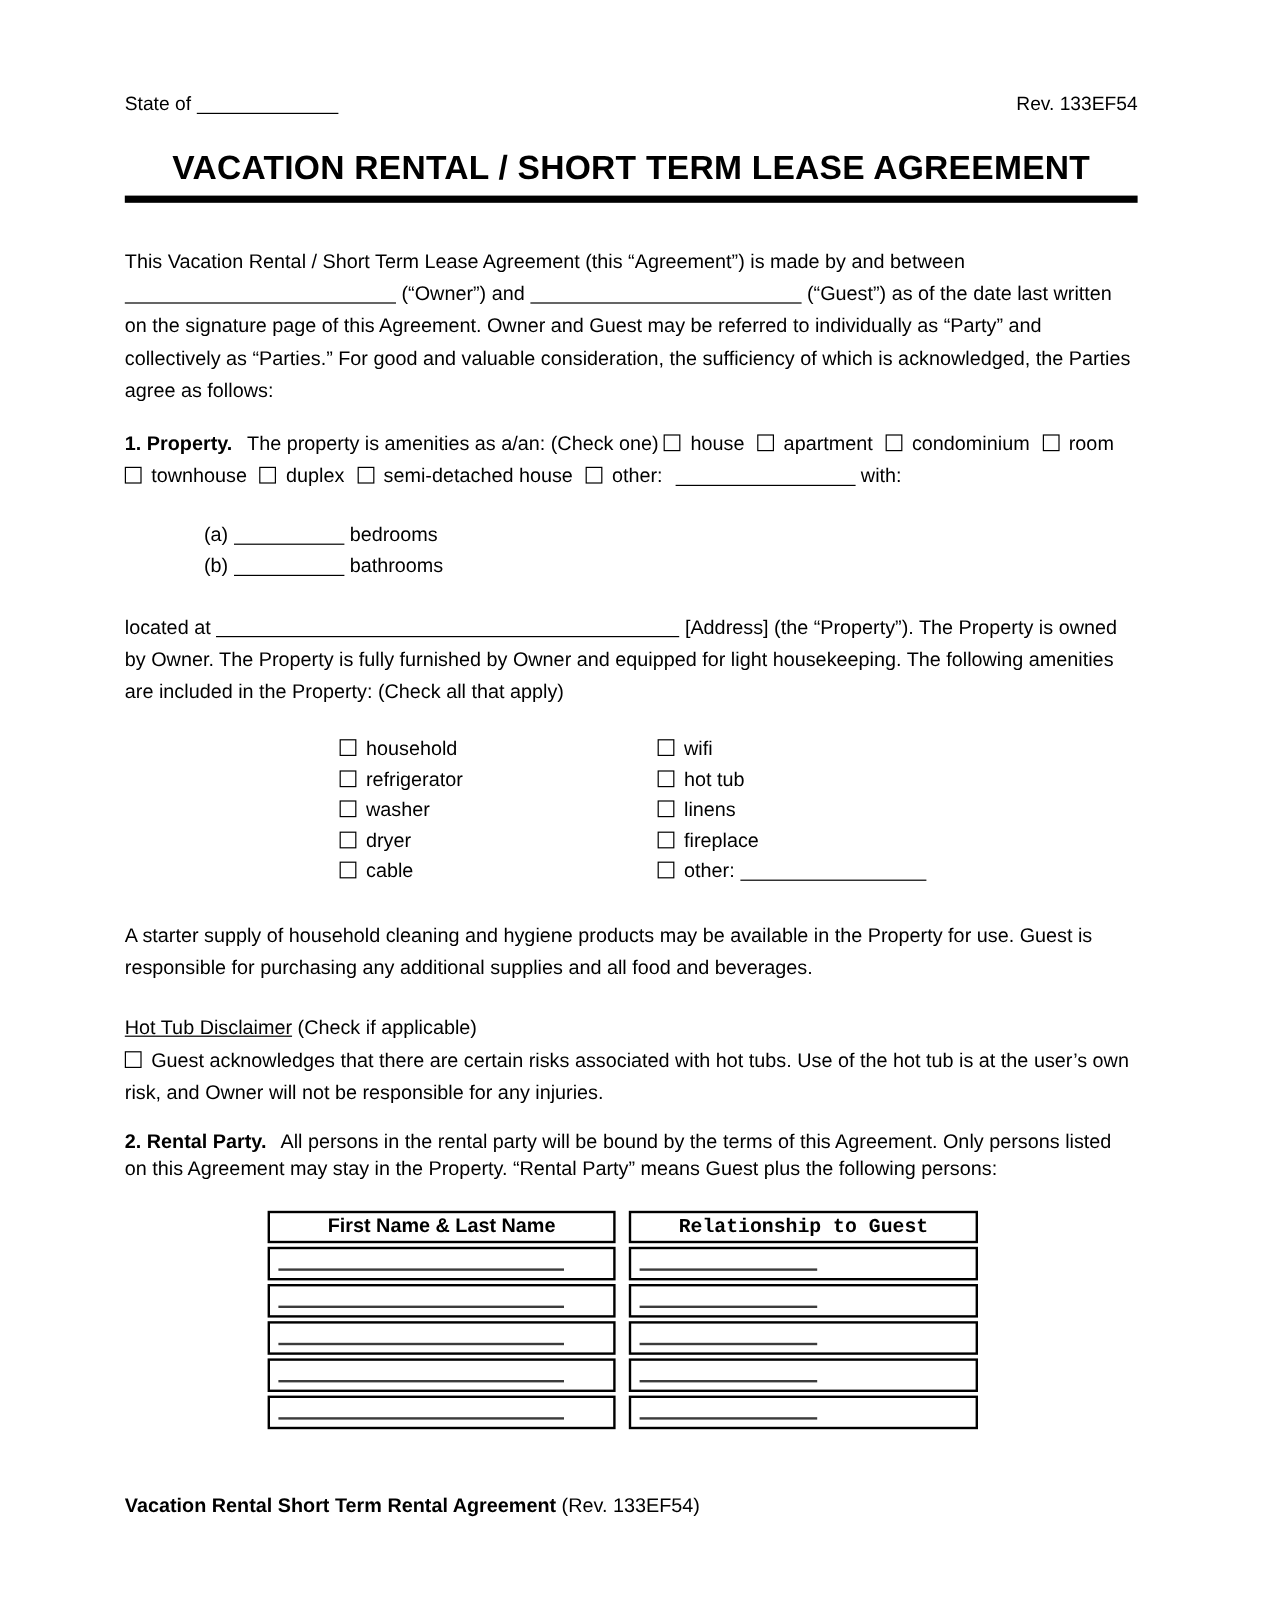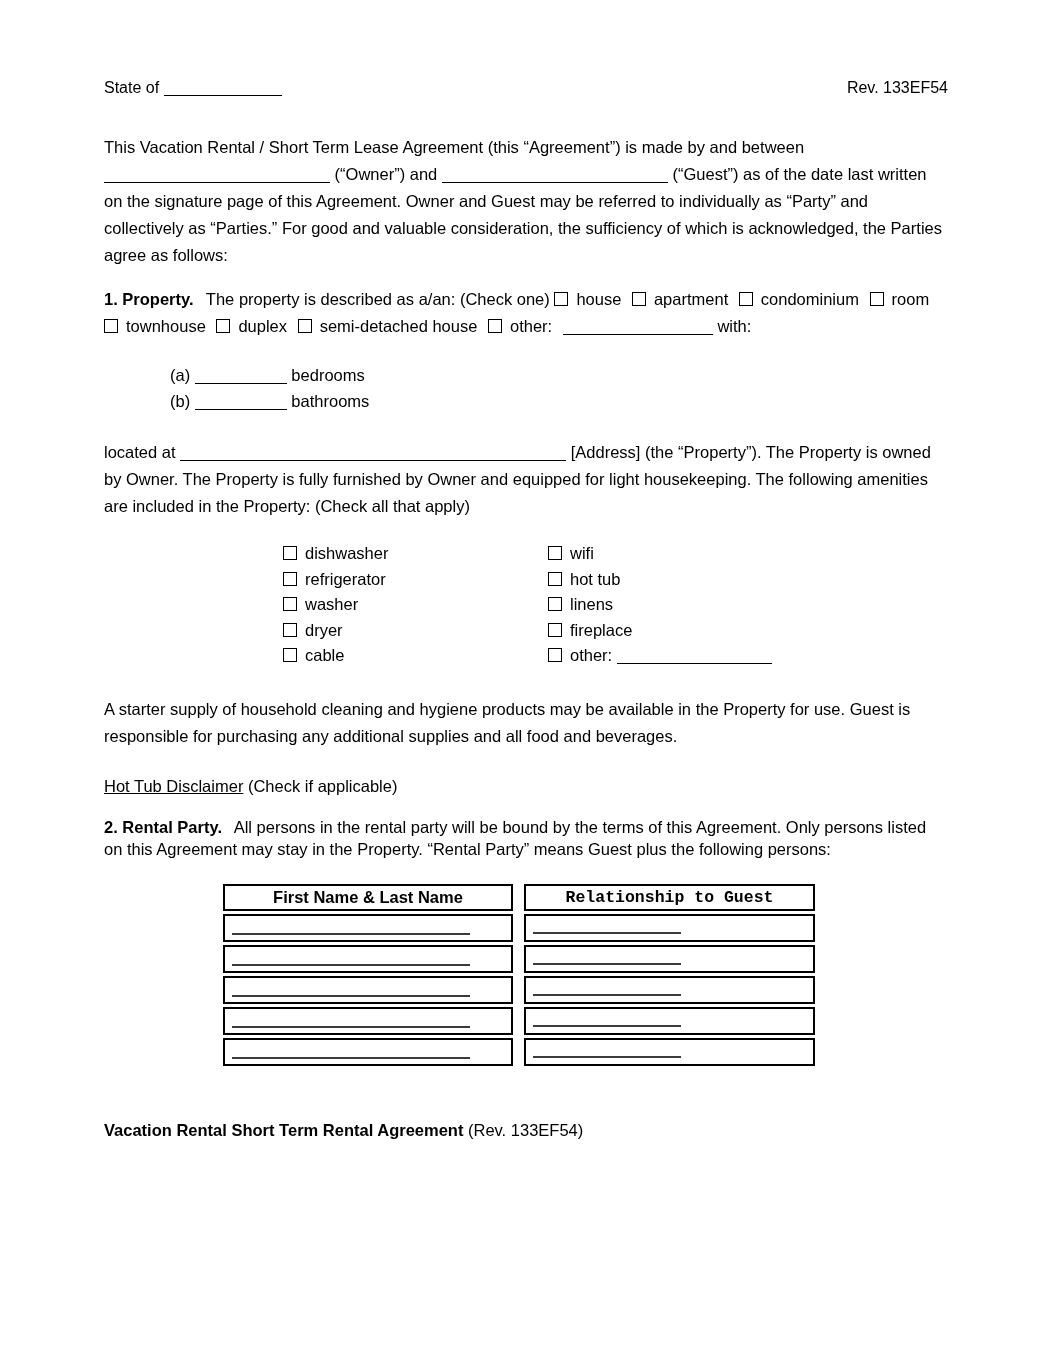--- a/index.html
+++ b/index.html
@@ -59,6 +59,7 @@
     <span>Rev. 133EF54</span>
   </div>
 
+  <div class="doc-title">VACATION RENTAL / SHORT TERM LEASE AGREEMENT</div>
 
   <p class="para intro">
     <span>This Vacation Rental / Short Term Lease Agreement (this “Agreement”) is made by and between</span>

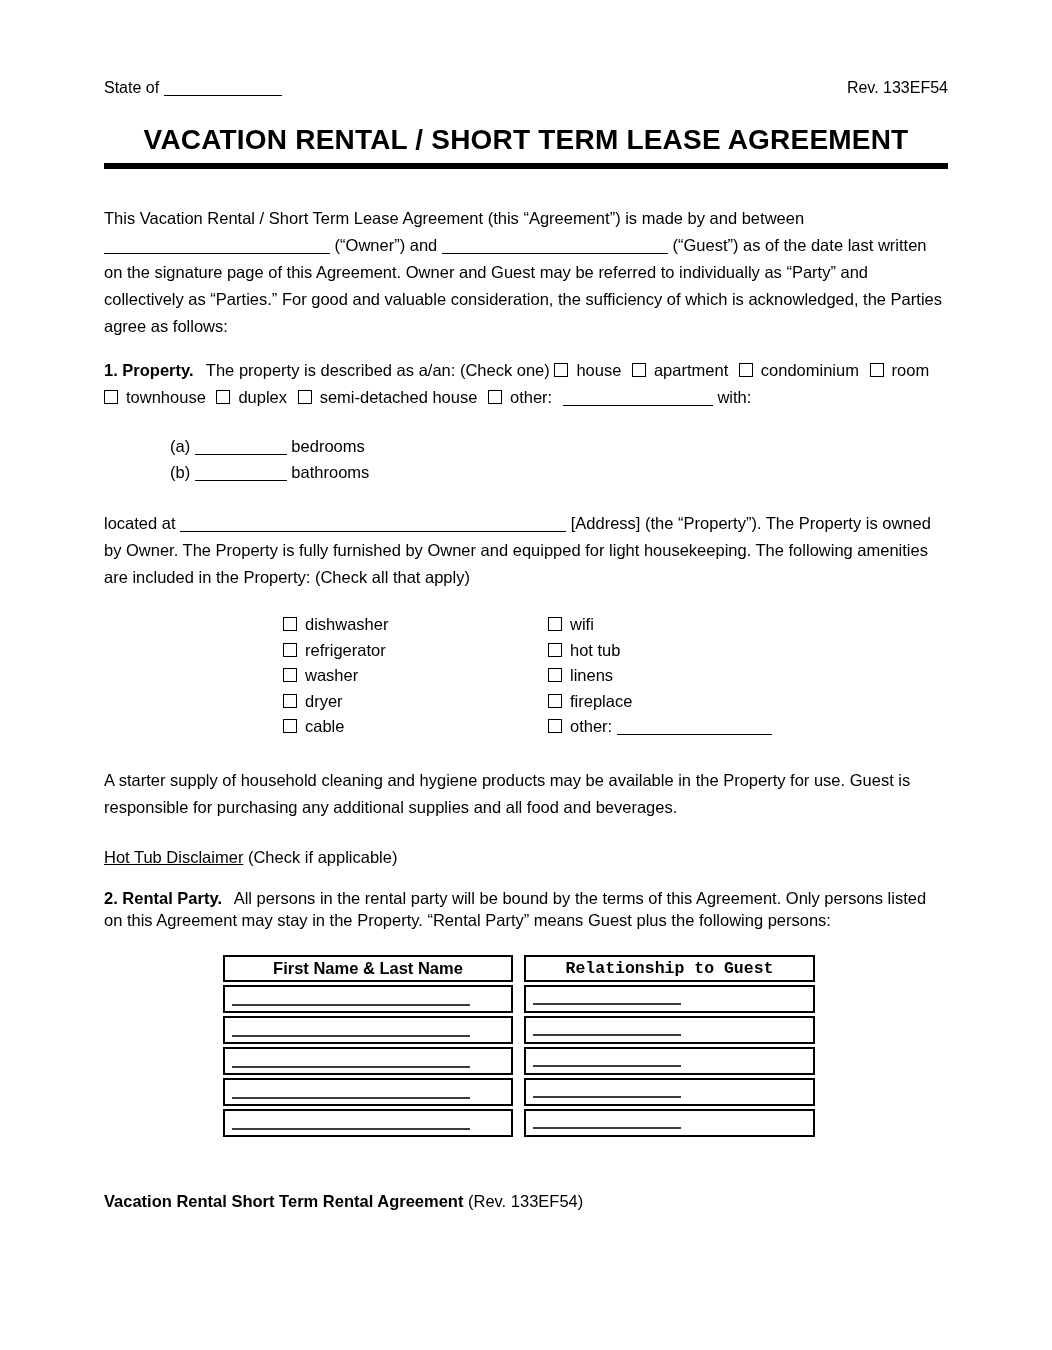--- a/index.html
+++ b/index.html
@@ -71,7 +71,7 @@
 
   <p class="para sec">
     <span class="sec-num">1. Property.</span>
-    <span>The property is described as a/an: (Check one)</span>
+    <span>The property is amenities as a/an: (Check one)</span>
     <span class="opt"><span class="cb"></span><span>house</span></span>
     <span class="opt"><span class="cb"></span><span>apartment</span></span>
     <span class="opt"><span class="cb"></span><span>condominium</span></span>

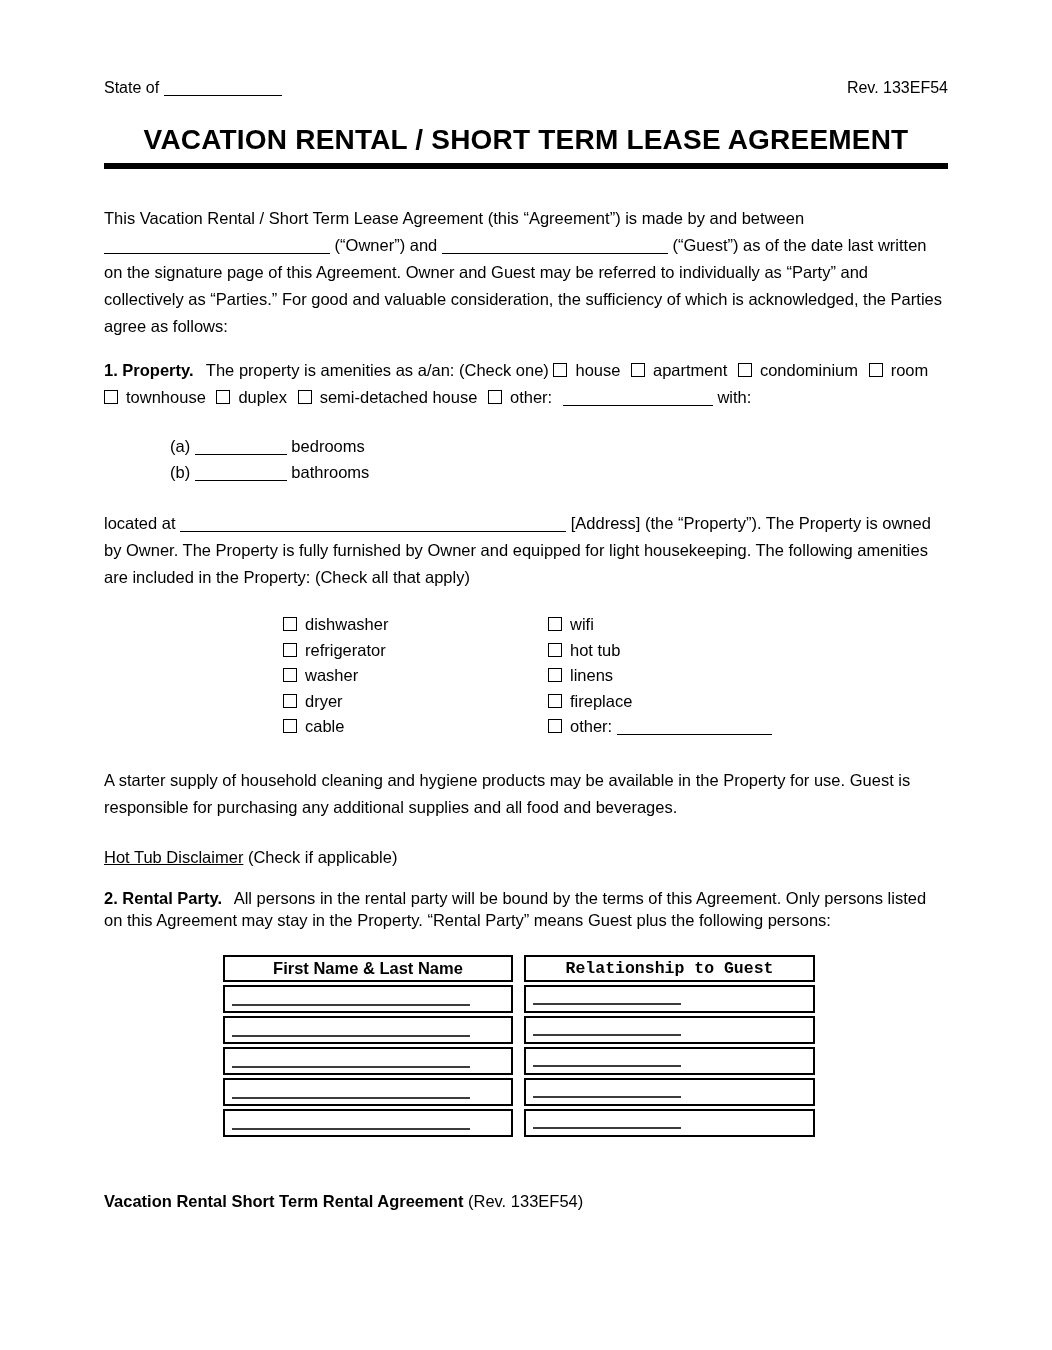--- a/index.html
+++ b/index.html
@@ -105,7 +105,7 @@
 
   <div class="amenities">
     <div class="amen-col1">
-      <div><span class="cb"></span><span>dishwasher</span></div>
+      <div><span class="cb"></span><span>household</span></div>
       <div><span class="cb"></span><span>refrigerator</span></div>
       <div><span class="cb"></span><span>washer</span></div>
       <div><span class="cb"></span><span>dryer</span></div>

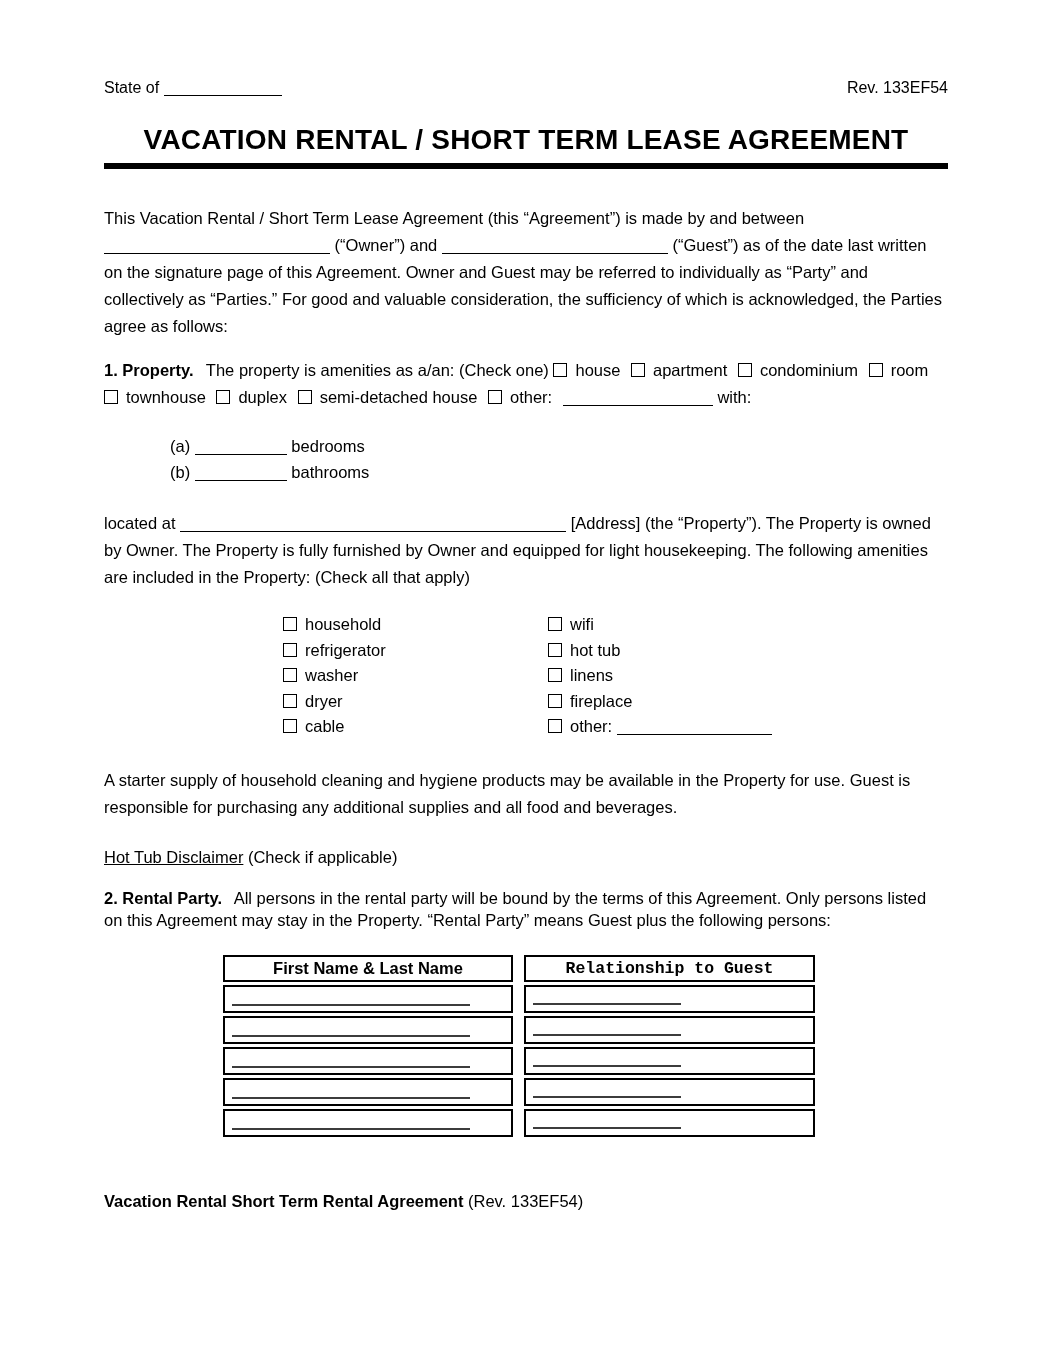--- a/index.html
+++ b/index.html
@@ -126,6 +126,9 @@
     <div>
       <span class="ht-heading">Hot Tub Disclaimer</span><span> (Check if applicable)</span>
     </div>
+    <div>
+      <span class="cb"></span><span>Guest acknowledges that there are certain risks associated with hot tubs. Use of the hot tub is at the user’s own risk, and Owner will not be responsible for any injuries.</span>
+    </div>
   </div>
 
   <p class="rental">

